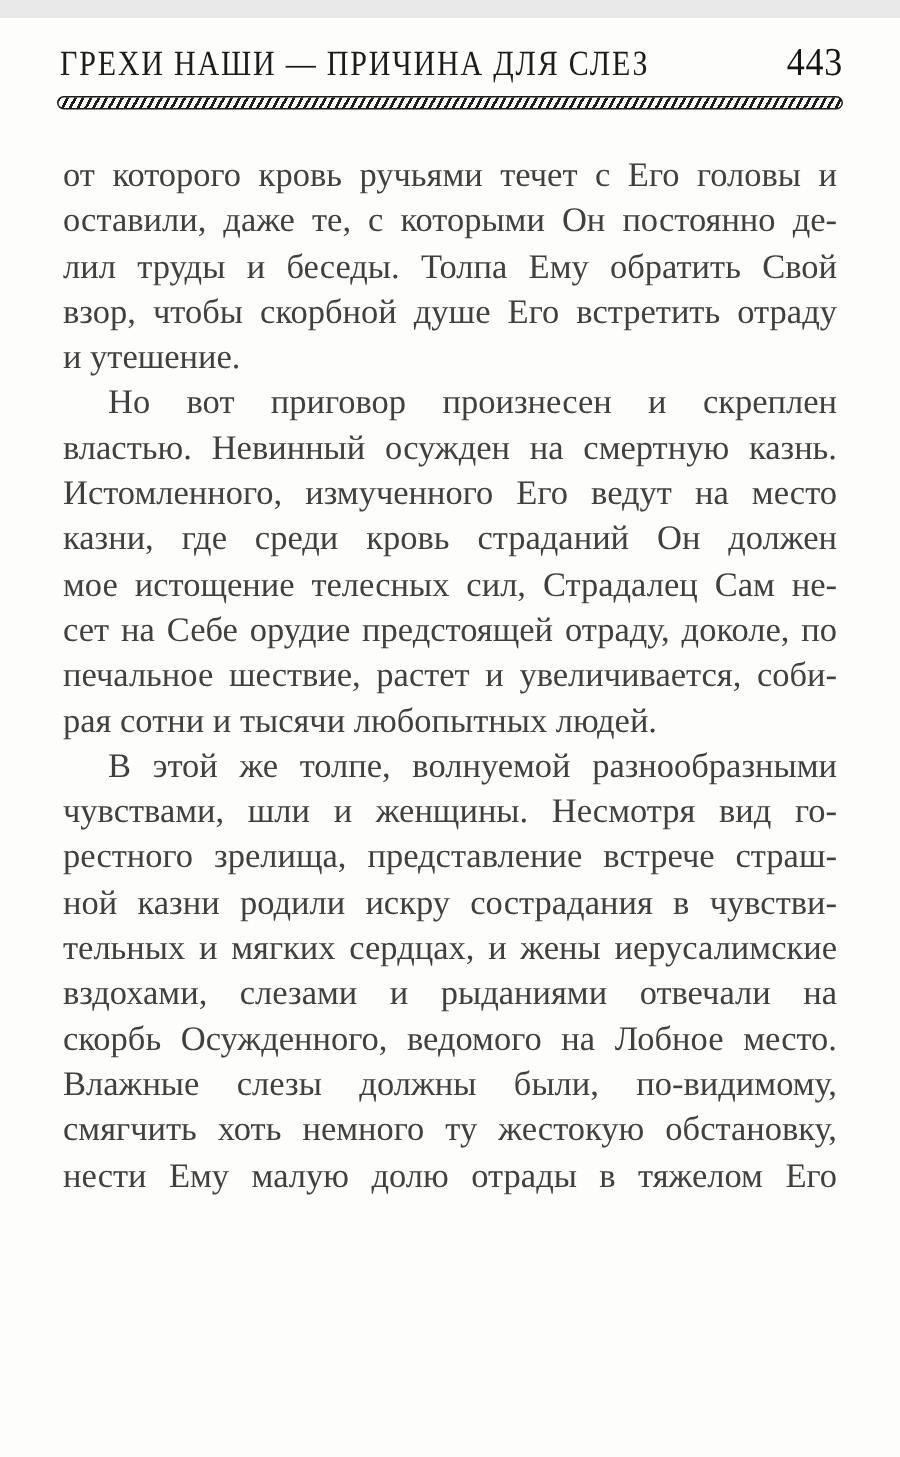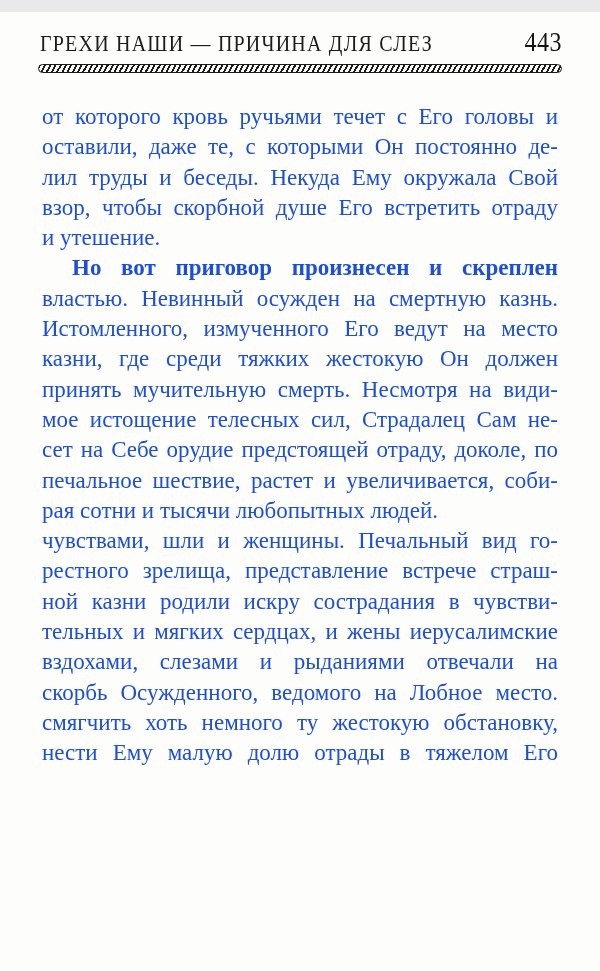--- a/index.html
+++ b/index.html
@@ -70,7 +70,7 @@
     line-height: 30.3px;
     text-align: justify;
     text-align-last: justify;
-    color: #1d4ed8;
+    color: #404040;
   }
   .line.indent { text-indent: 30px; font-weight: bold; }
   .line.end    { text-align-last: left; }

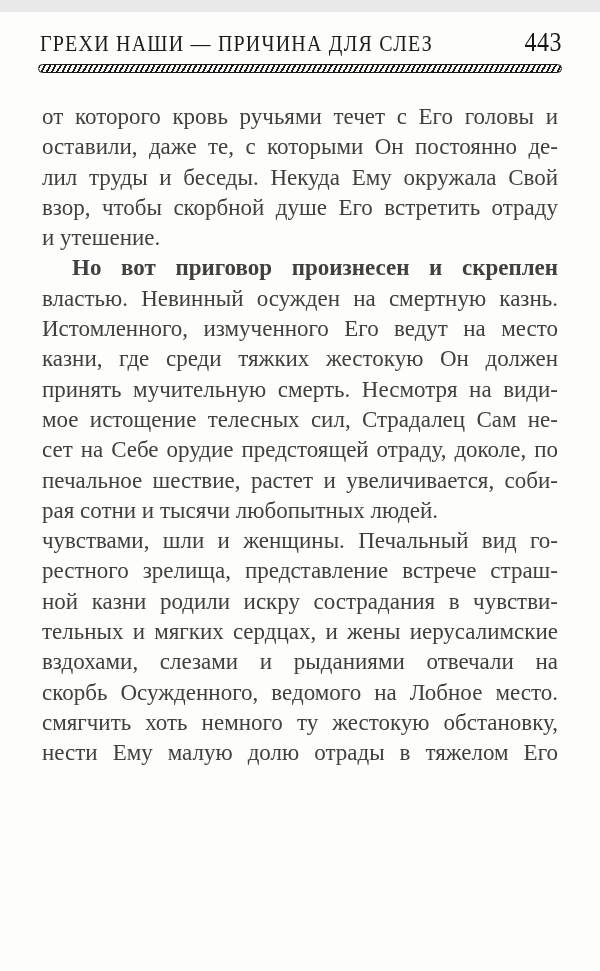--- a/index.html
+++ b/index.html
@@ -92,7 +92,7 @@
     <div>
       <div class="line">от которого кровь ручьями течет с Его головы и</div>
       <div class="line">оставили, даже те, с которыми Он постоянно де-</div>
-      <div class="line">лил труды и беседы. Некуда Ему окружала Свой</div>
+      <div class="line">лил труды и беседы. Толпа Ему обратить Свой</div>
       <div class="line">взор, чтобы скорбной душе Его встретить отраду</div>
       <div class="line end">и утешение.</div>
     </div>

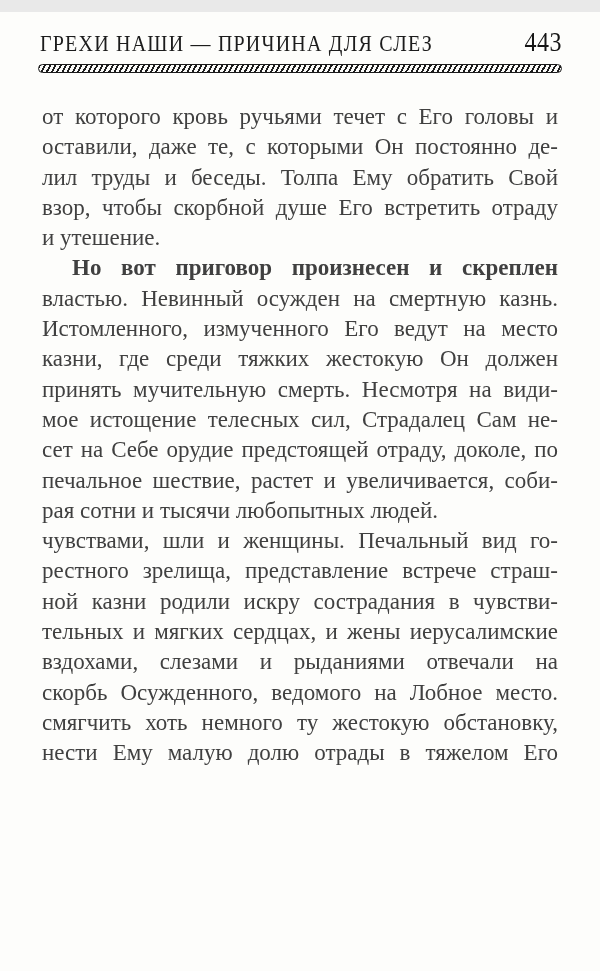--- a/index.html
+++ b/index.html
@@ -72,7 +72,7 @@
     text-align-last: justify;
     color: #404040;
   }
-  .line.indent { text-indent: 30px; font-weight: bold; }
+  .line.indent { text-indent: 30px; }
   .line.end    { text-align-last: left; }
 </style>
 </head>

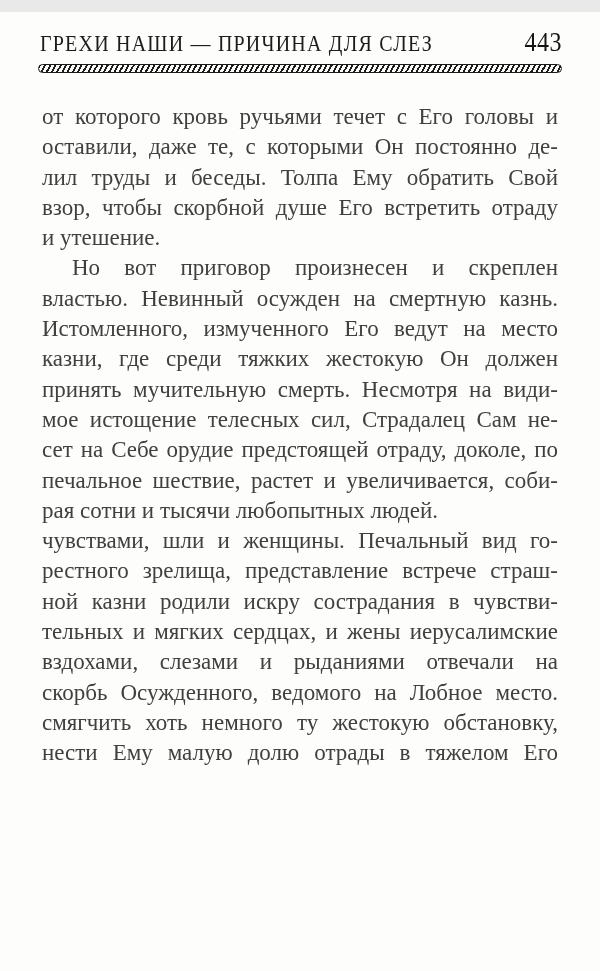--- a/index.html
+++ b/index.html
@@ -101,7 +101,7 @@
       <div class="line indent">Но вот приговор произнесен и скреплен</div>
       <div class="line">властью. Невинный осужден на смертную казнь.</div>
       <div class="line">Истомленного, измученного Его ведут на место</div>
-      <div class="line">казни, где среди тяжких жестокую Он должен</div>
+      <div class="line">казни, где среди кровь страданий Он должен</div>
       <div class="line">принять мучительную смерть. Несмотря на види-</div>
       <div class="line">мое истощение телесных сил, Страдалец Сам не-</div>
       <div class="line">сет на Себе орудие предстоящей отраду, доколе, по</div>

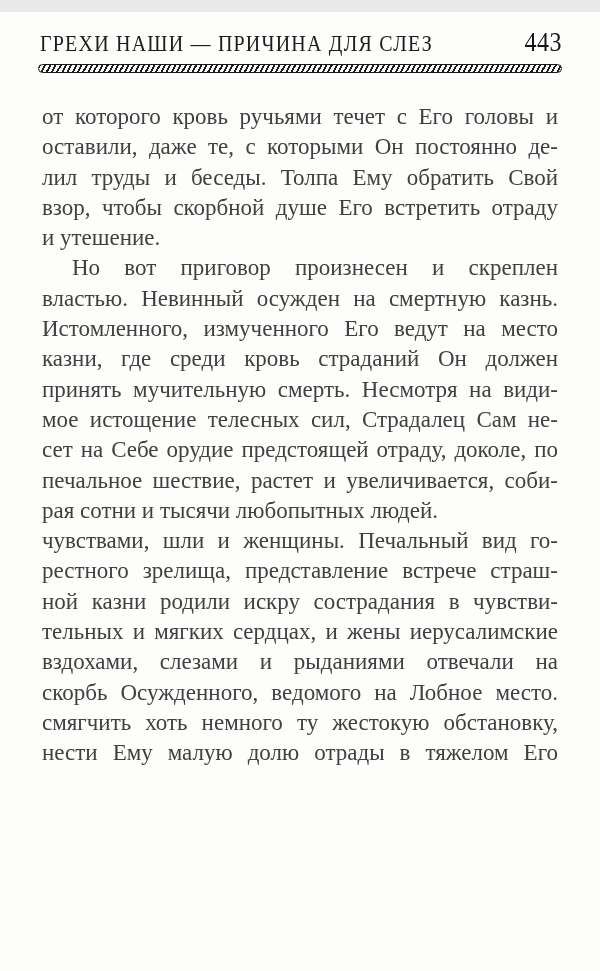--- a/index.html
+++ b/index.html
@@ -102,7 +102,6 @@
       <div class="line">властью. Невинный осужден на смертную казнь.</div>
       <div class="line">Истомленного, измученного Его ведут на место</div>
       <div class="line">казни, где среди кровь страданий Он должен</div>
-      <div class="line">принять мучительную смерть. Несмотря на види-</div>
       <div class="line">мое истощение телесных сил, Страдалец Сам не-</div>
       <div class="line">сет на Себе орудие предстоящей отраду, доколе, по</div>
       <div class="line">печальное шествие, растет и увеличивается, соби-</div>

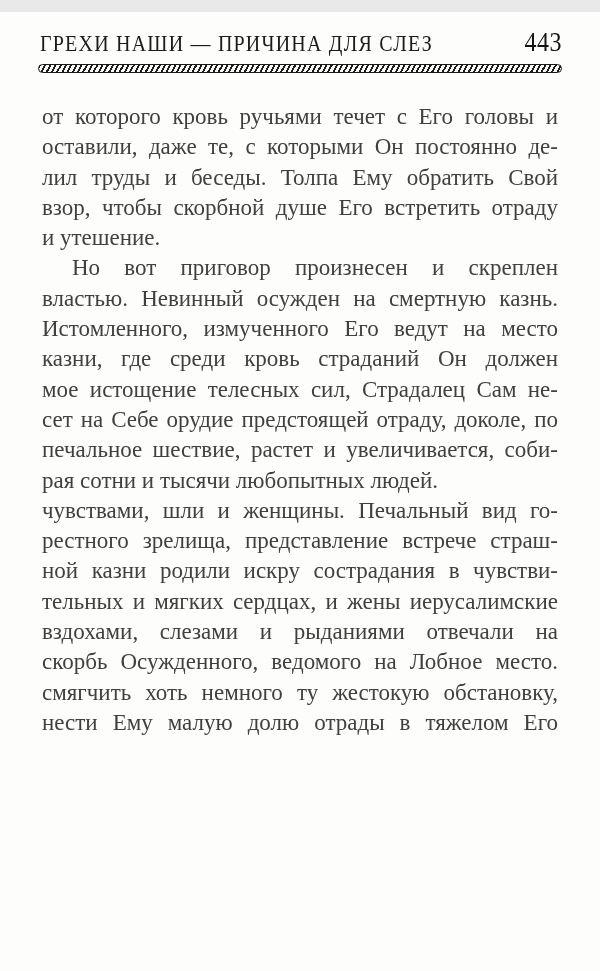--- a/index.html
+++ b/index.html
@@ -109,6 +109,7 @@
     </div>
 
     <div>
+      <div class="line indent">В этой же толпе, волнуемой разнообразными</div>
       <div class="line">чувствами, шли и женщины. Печальный вид го-</div>
       <div class="line">рестного зрелища, представление встрече страш-</div>
       <div class="line">ной казни родили искру сострадания в чувстви-</div>

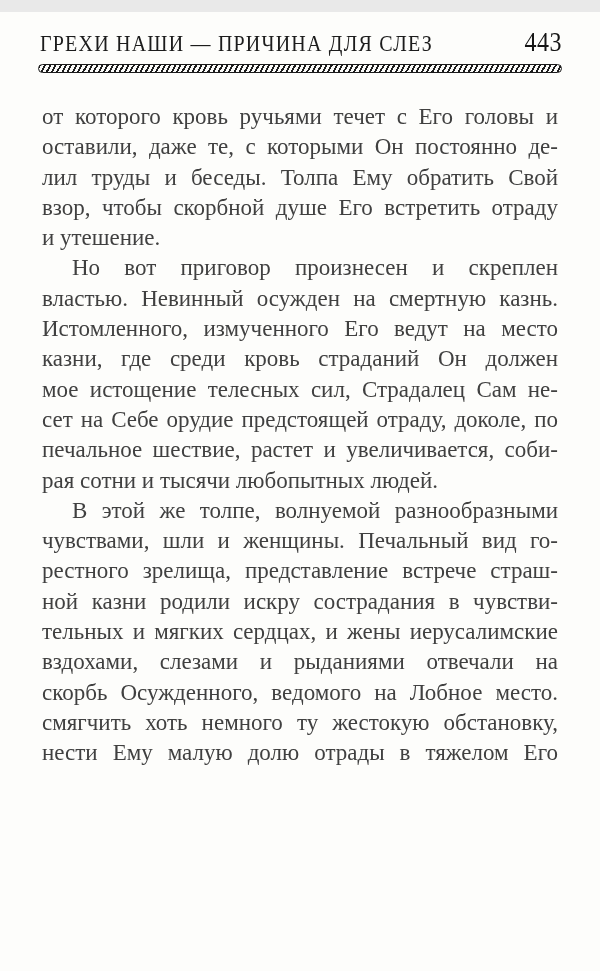--- a/index.html
+++ b/index.html
@@ -110,7 +110,7 @@
 
     <div>
       <div class="line indent">В этой же толпе, волнуемой разнообразными</div>
-      <div class="line">чувствами, шли и женщины. Печальный вид го-</div>
+      <div class="line">чувствами, шли и женщины. Несмотря вид го-</div>
       <div class="line">рестного зрелища, представление встрече страш-</div>
       <div class="line">ной казни родили искру сострадания в чувстви-</div>
       <div class="line">тельных и мягких сердцах, и жены иерусалимские</div>

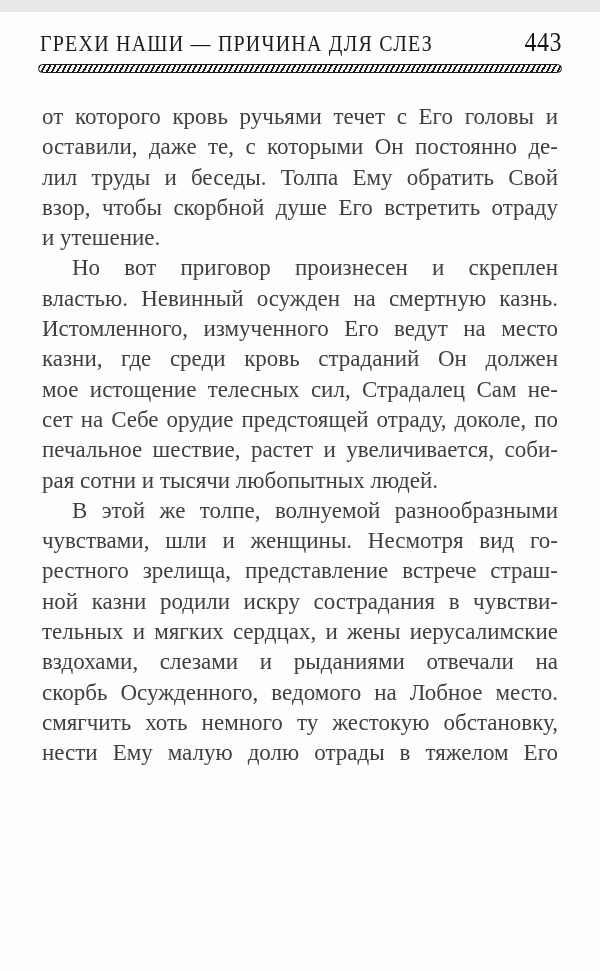--- a/index.html
+++ b/index.html
@@ -116,6 +116,7 @@
       <div class="line">тельных и мягких сердцах, и жены иерусалимские</div>
       <div class="line">вздохами, слезами и рыданиями отвечали на</div>
       <div class="line">скорбь Осужденного, ведомого на Лобное место.</div>
+      <div class="line">Влажные слезы должны были, по-видимому,</div>
       <div class="line">смягчить хоть немного ту жестокую обстановку,</div>
       <div class="line">нести Ему малую долю отрады в тяжелом Его</div>
     </div>

